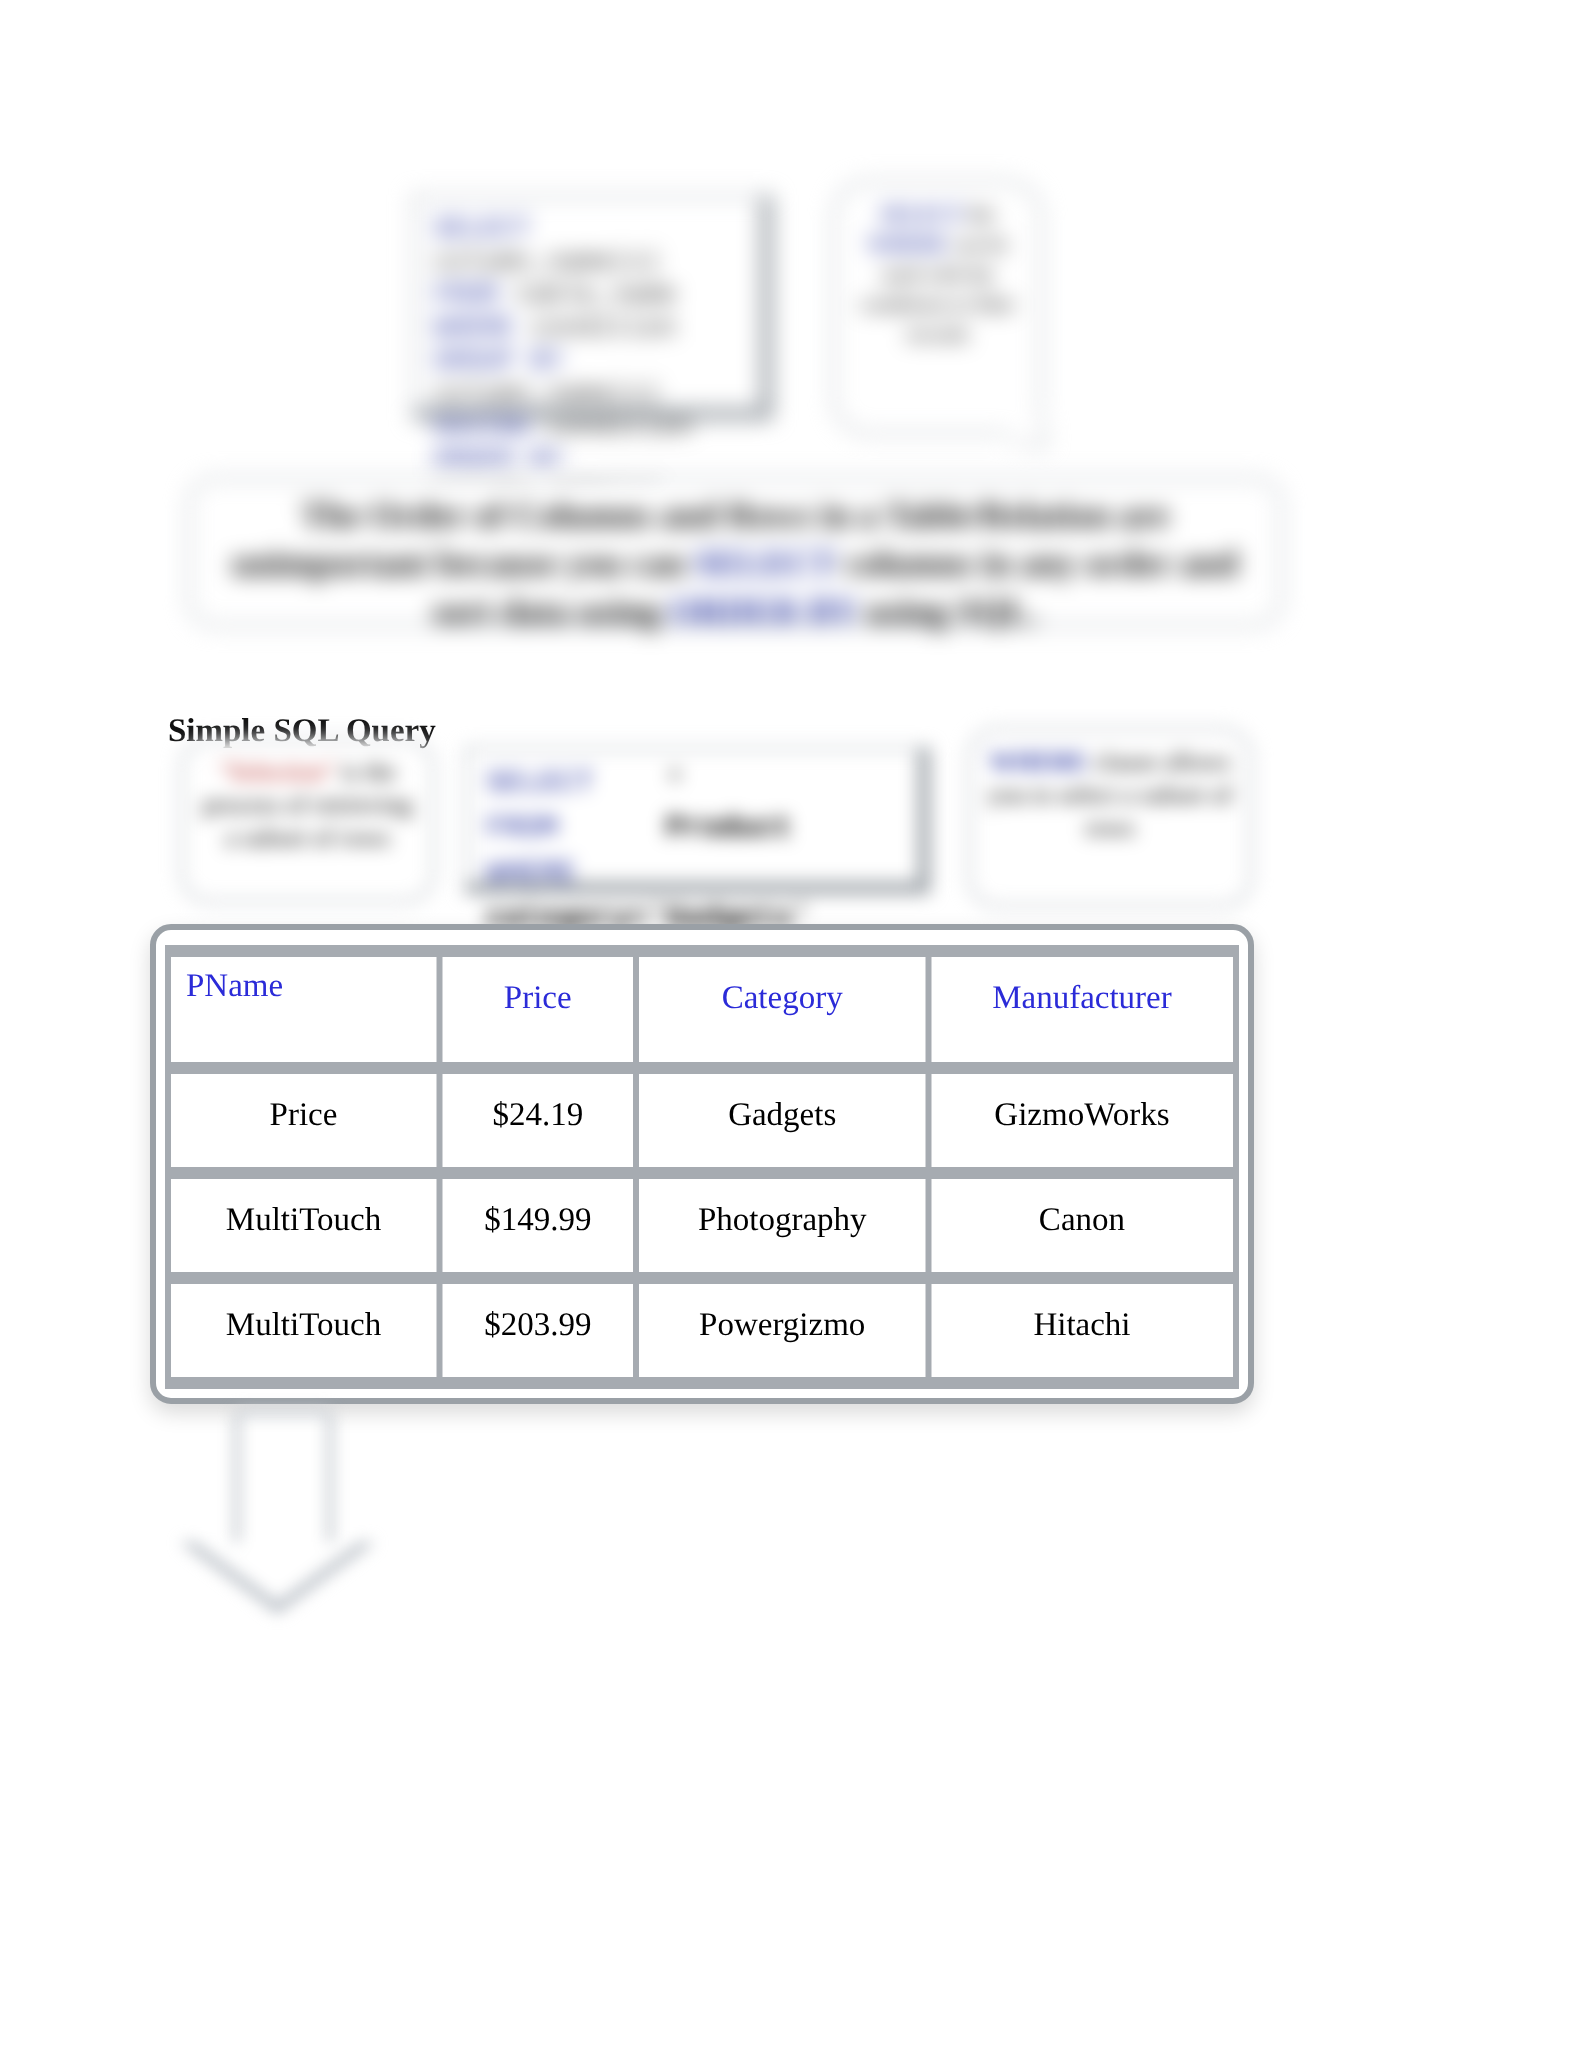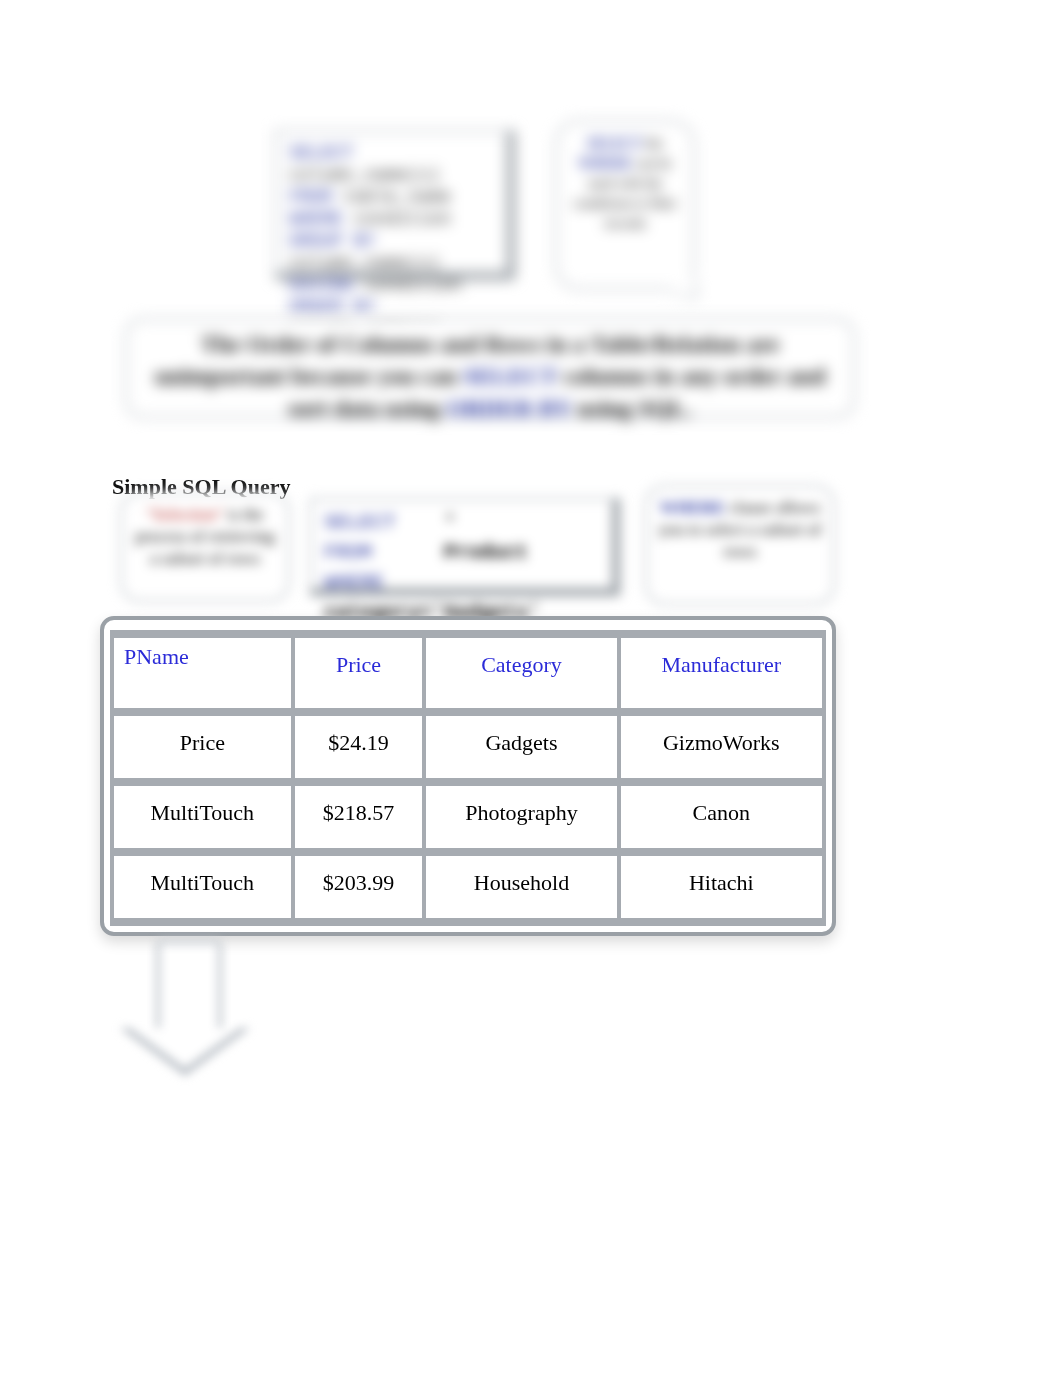--- a/index.html
+++ b/index.html
@@ -326,7 +326,7 @@
       </tr>
       <tr>
         <td>MultiTouch</td>
-        <td>$218.57</td>
+        <td>$149.99</td>
         <td>Photography</td>
         <td>Canon</td>
       </tr>

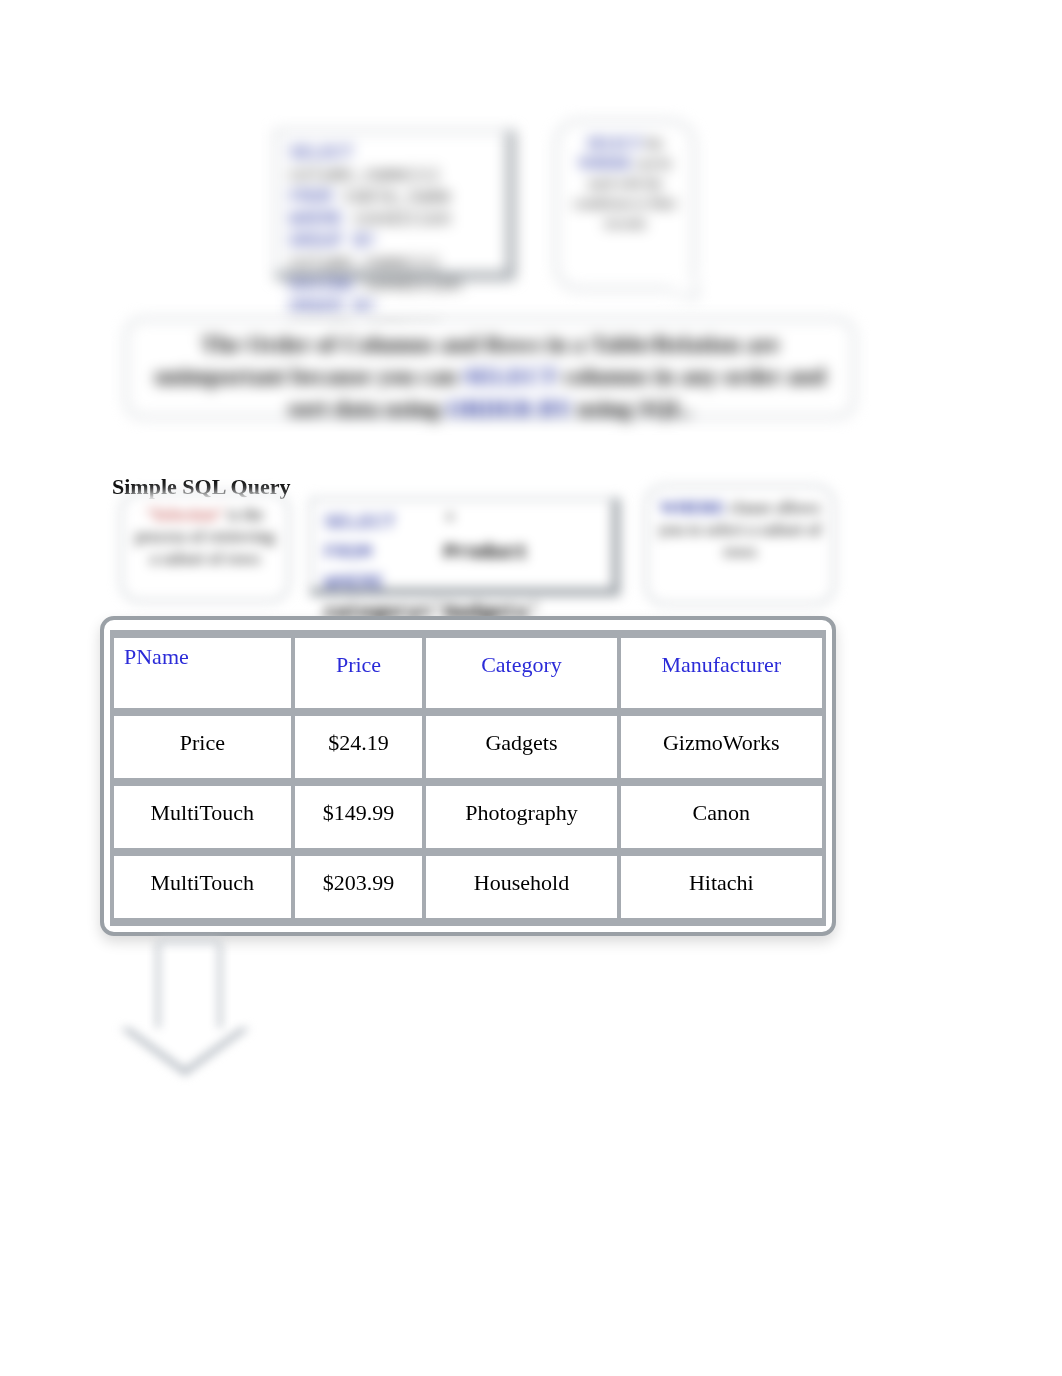--- a/index.html
+++ b/index.html
@@ -333,7 +333,7 @@
       <tr>
         <td>MultiTouch</td>
         <td>$203.99</td>
-        <td>Household</td>
+        <td>Powergizmo</td>
         <td>Hitachi</td>
       </tr>
     </tbody>

